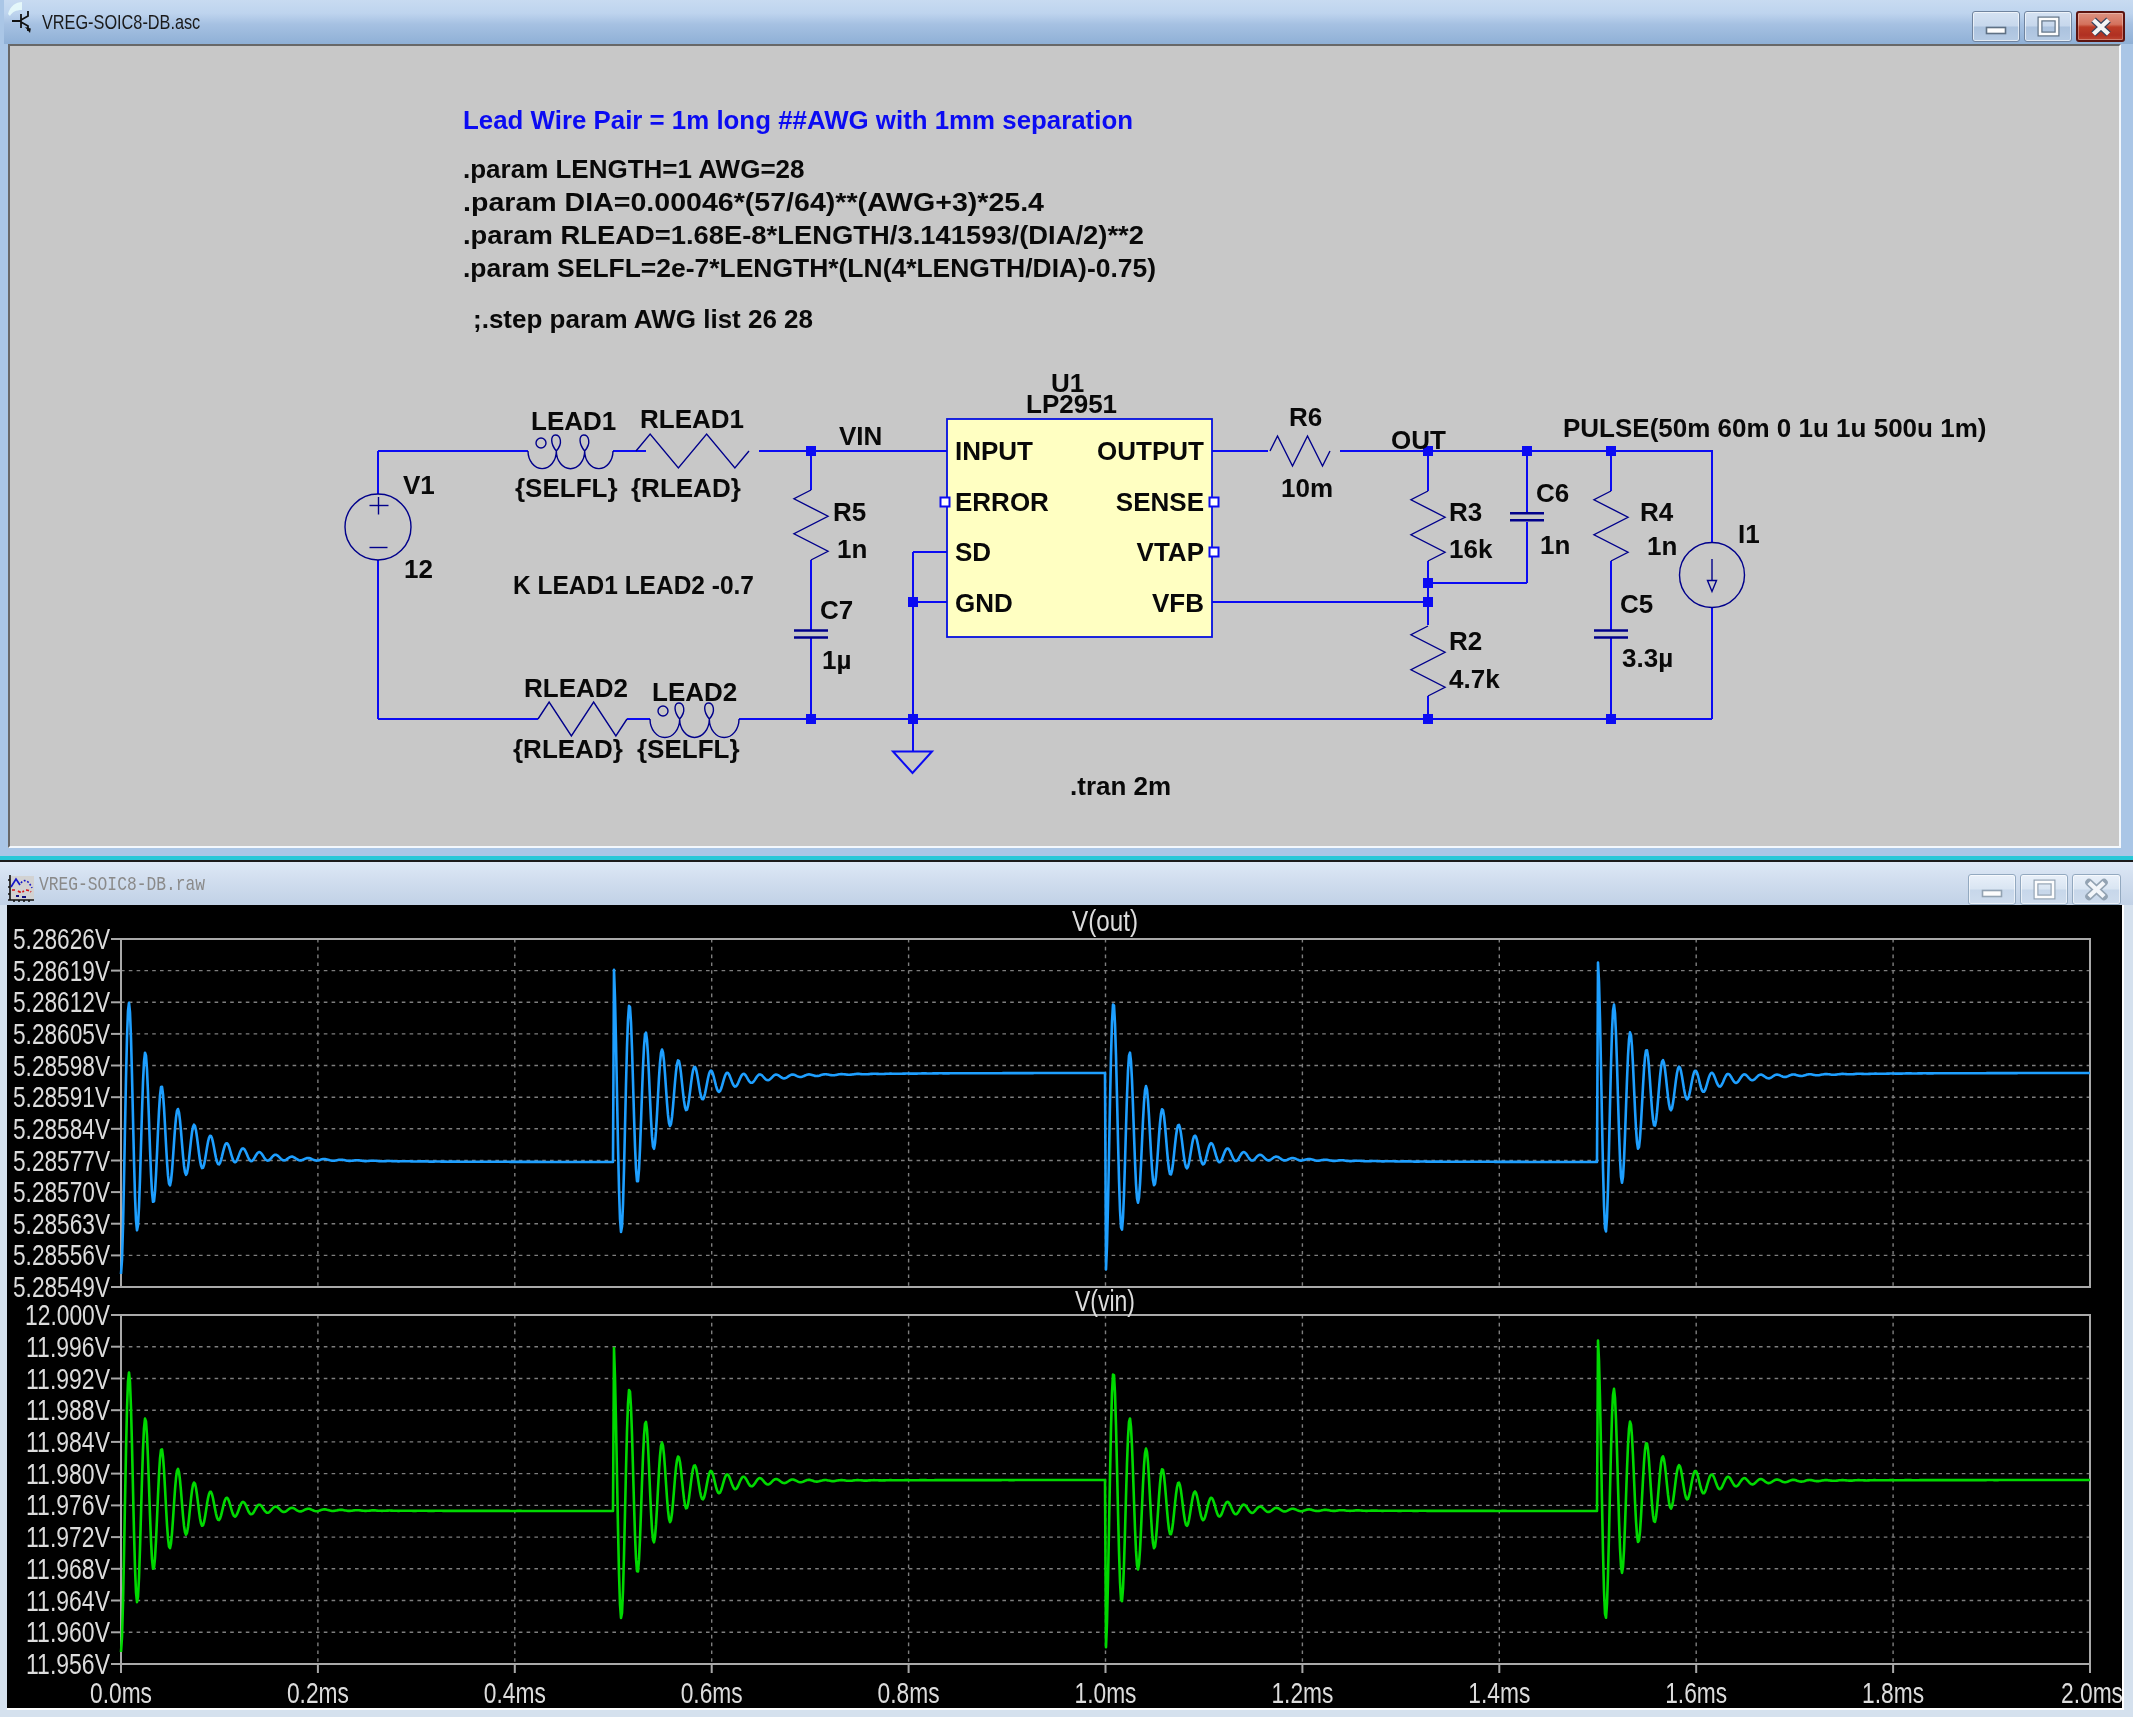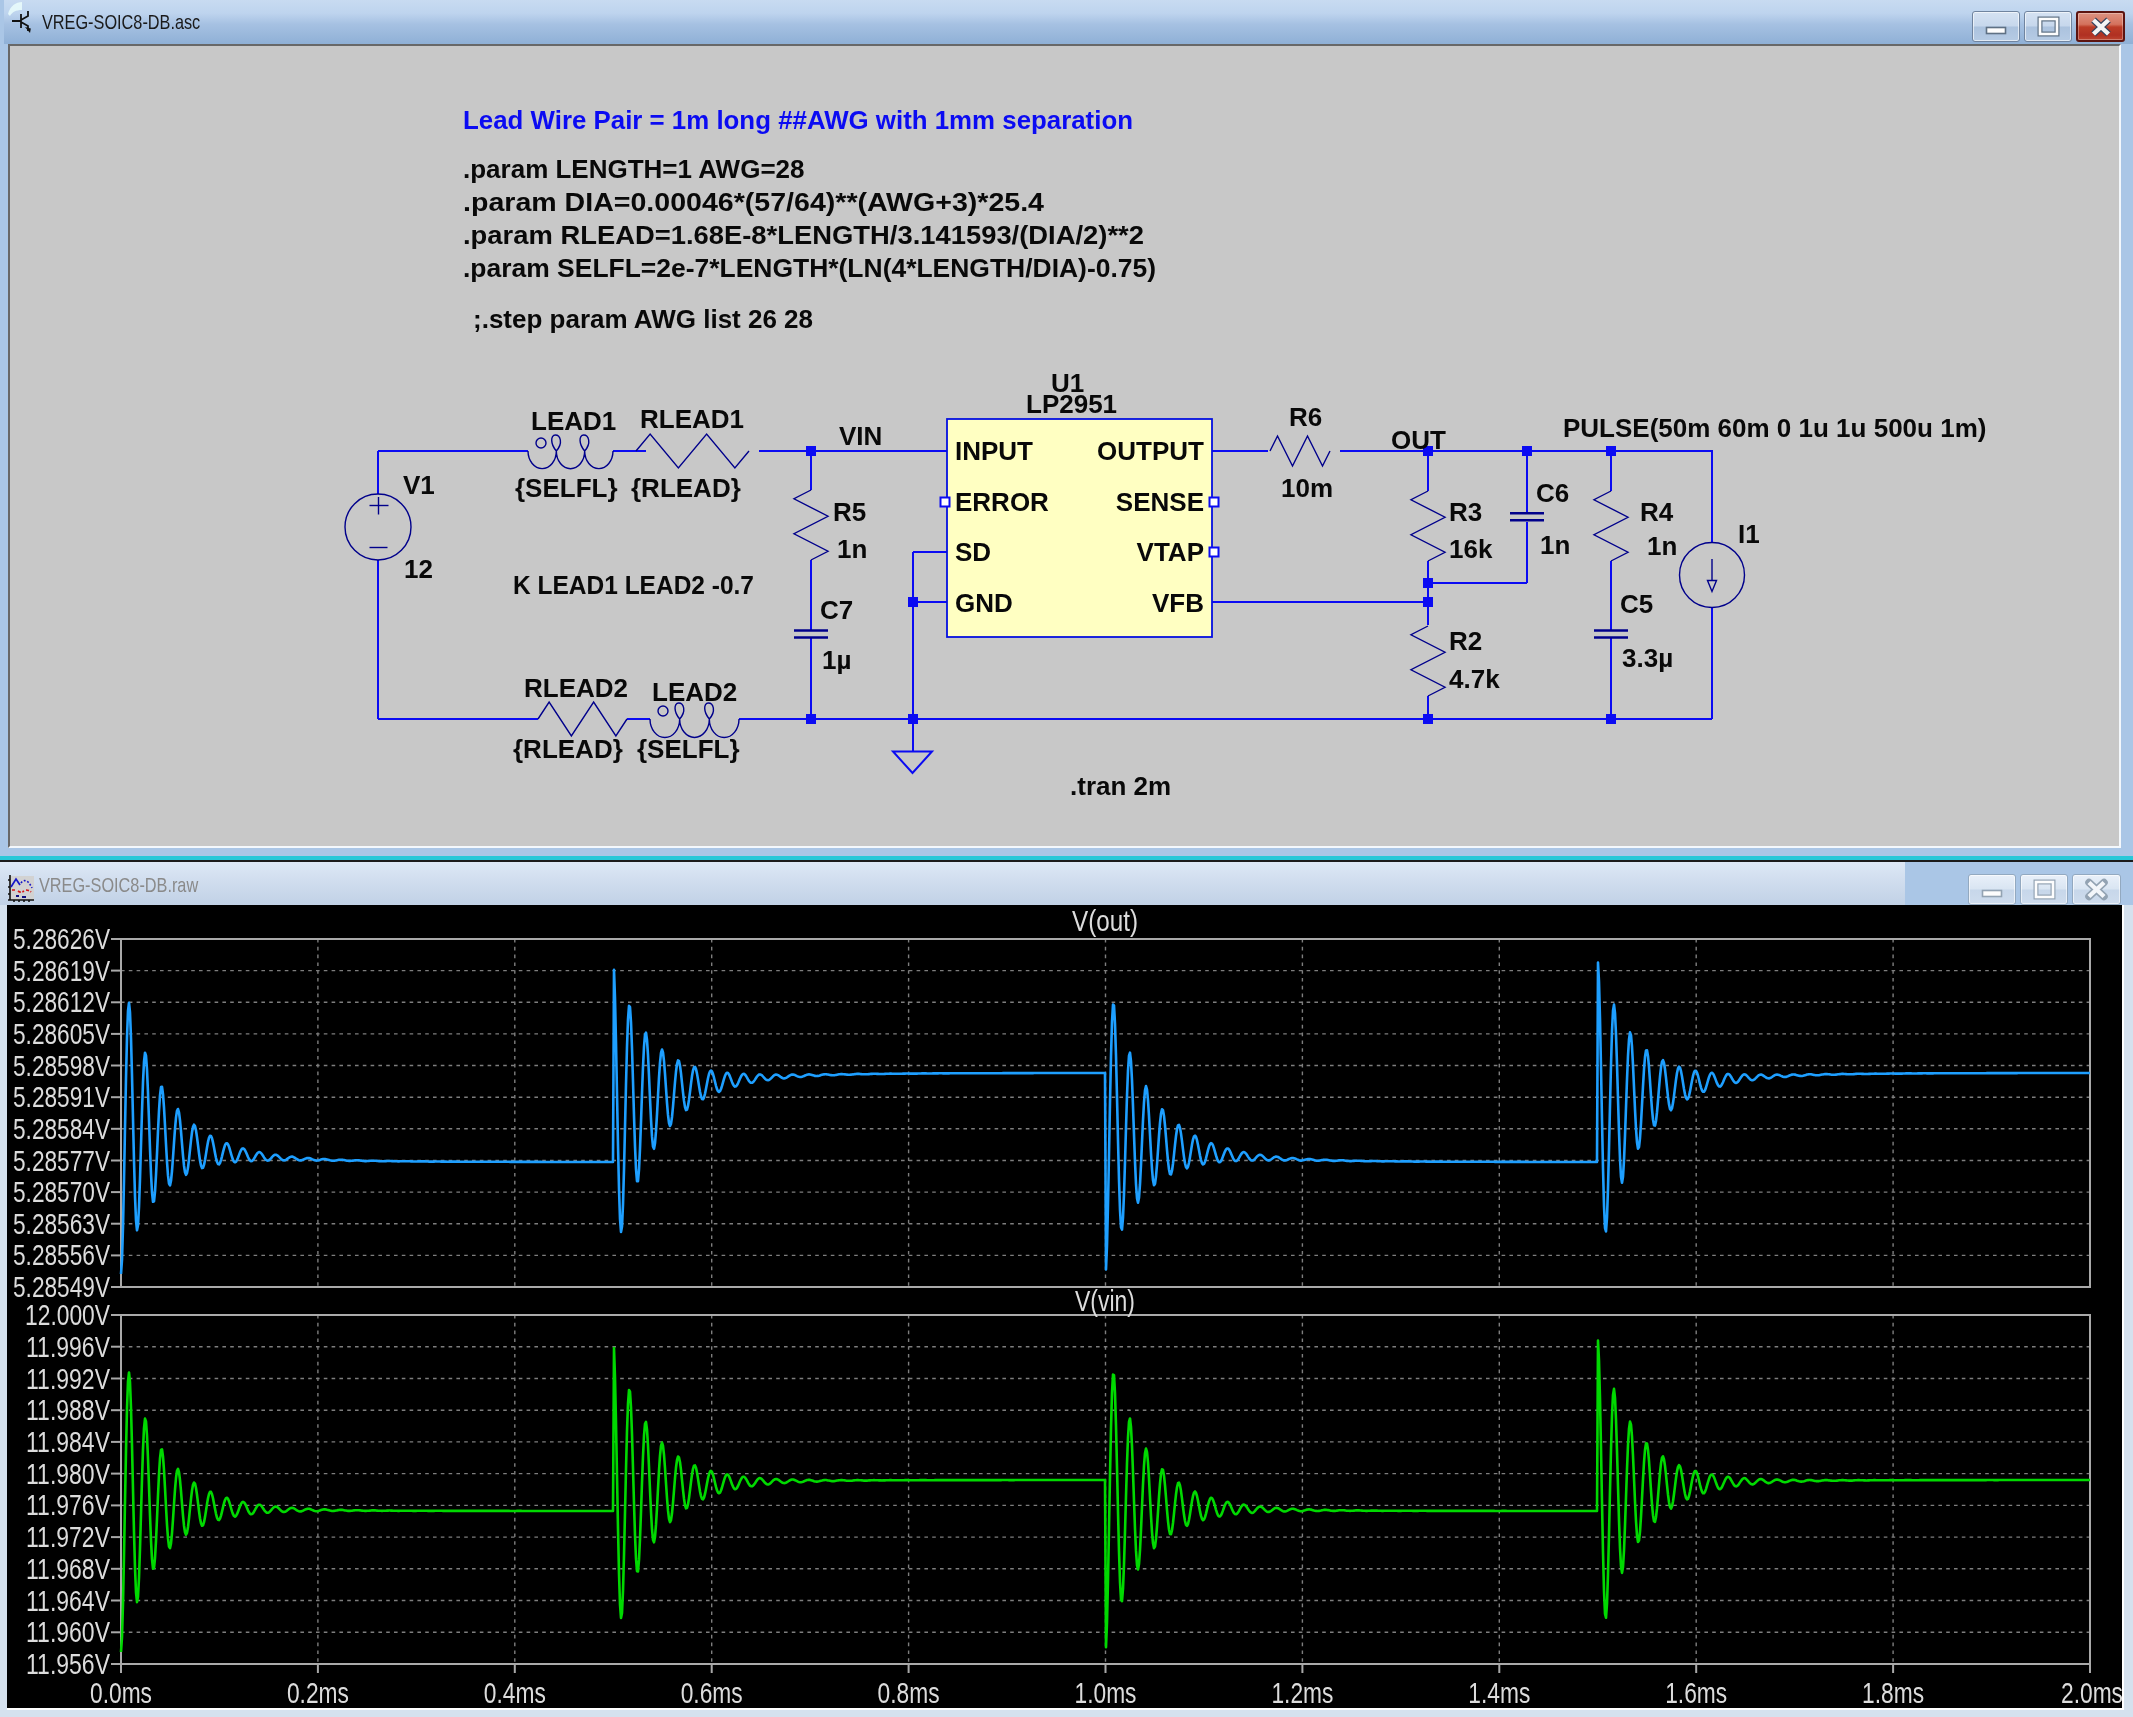--- a/index.html
+++ b/index.html
@@ -7,7 +7,7 @@
 #client1{position:absolute;left:8px;top:44px;width:2113px;height:804px;background:#c8c8c8;border-top:2px solid #686868;border-left:2px solid #686868;border-right:2px solid #f4f8fc;border-bottom:2px solid #f4f8fc;box-sizing:border-box;}
 #w2top{position:absolute;left:0;top:856px;width:2133px;height:4px;background:#28c8d8;}
 #w2top2{position:absolute;left:0;top:860px;width:2133px;height:2px;background:#1b1b1b;}
-#tb2{position:absolute;left:0;top:862px;width:1905px;height:43px;background:linear-gradient(#dde8f6 0%,#d0ddee 45%,#c1d1e6 100%);}
+#tb2{position:absolute;left:0;top:862px;width:2133px;height:43px;background:linear-gradient(#dde8f6 0%,#d0ddee 45%,#c1d1e6 100%);font-family:Liberation Mono, monospace;}
 #tb2 .title{position:absolute;left:39px;top:11px;font-size:21px;color:#8a8a8a;transform:scaleX(0.775);transform-origin:0 0;white-space:nowrap;}
 #w2body{position:absolute;left:0;top:905px;width:2133px;height:812px;background:#d5e1ee;}
 #client2{position:absolute;left:7px;top:905px;width:2115px;height:803px;background:#000;border-right:2px solid #fff;border-bottom:2px solid #fff;box-sizing:content-box;}

